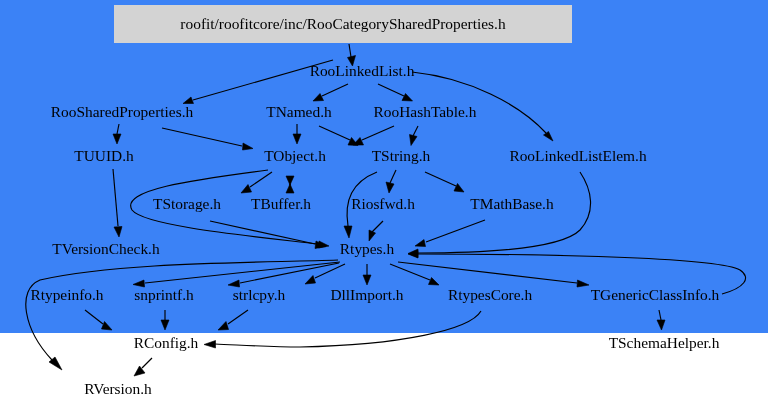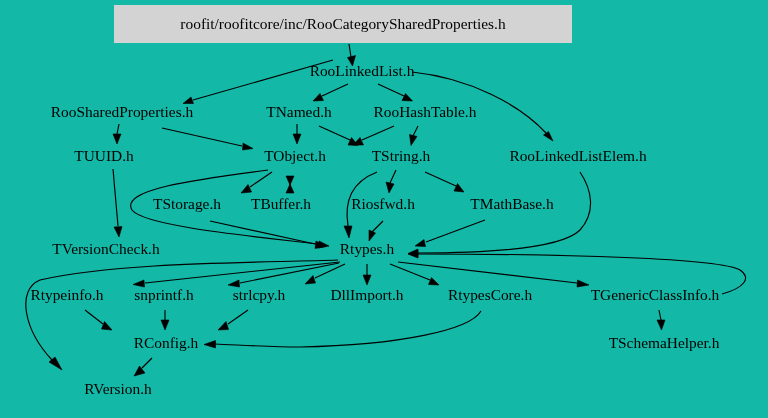--- a/index.html
+++ b/index.html
@@ -16,8 +16,8 @@
   #graph-root {
     position: relative;
     width: 768px;
-    height: 418px;
-    background: #14b8a6;
+    height: 333px;
+    background: #3b82f6;
   }
   svg#graph-svg {
     position: absolute;

